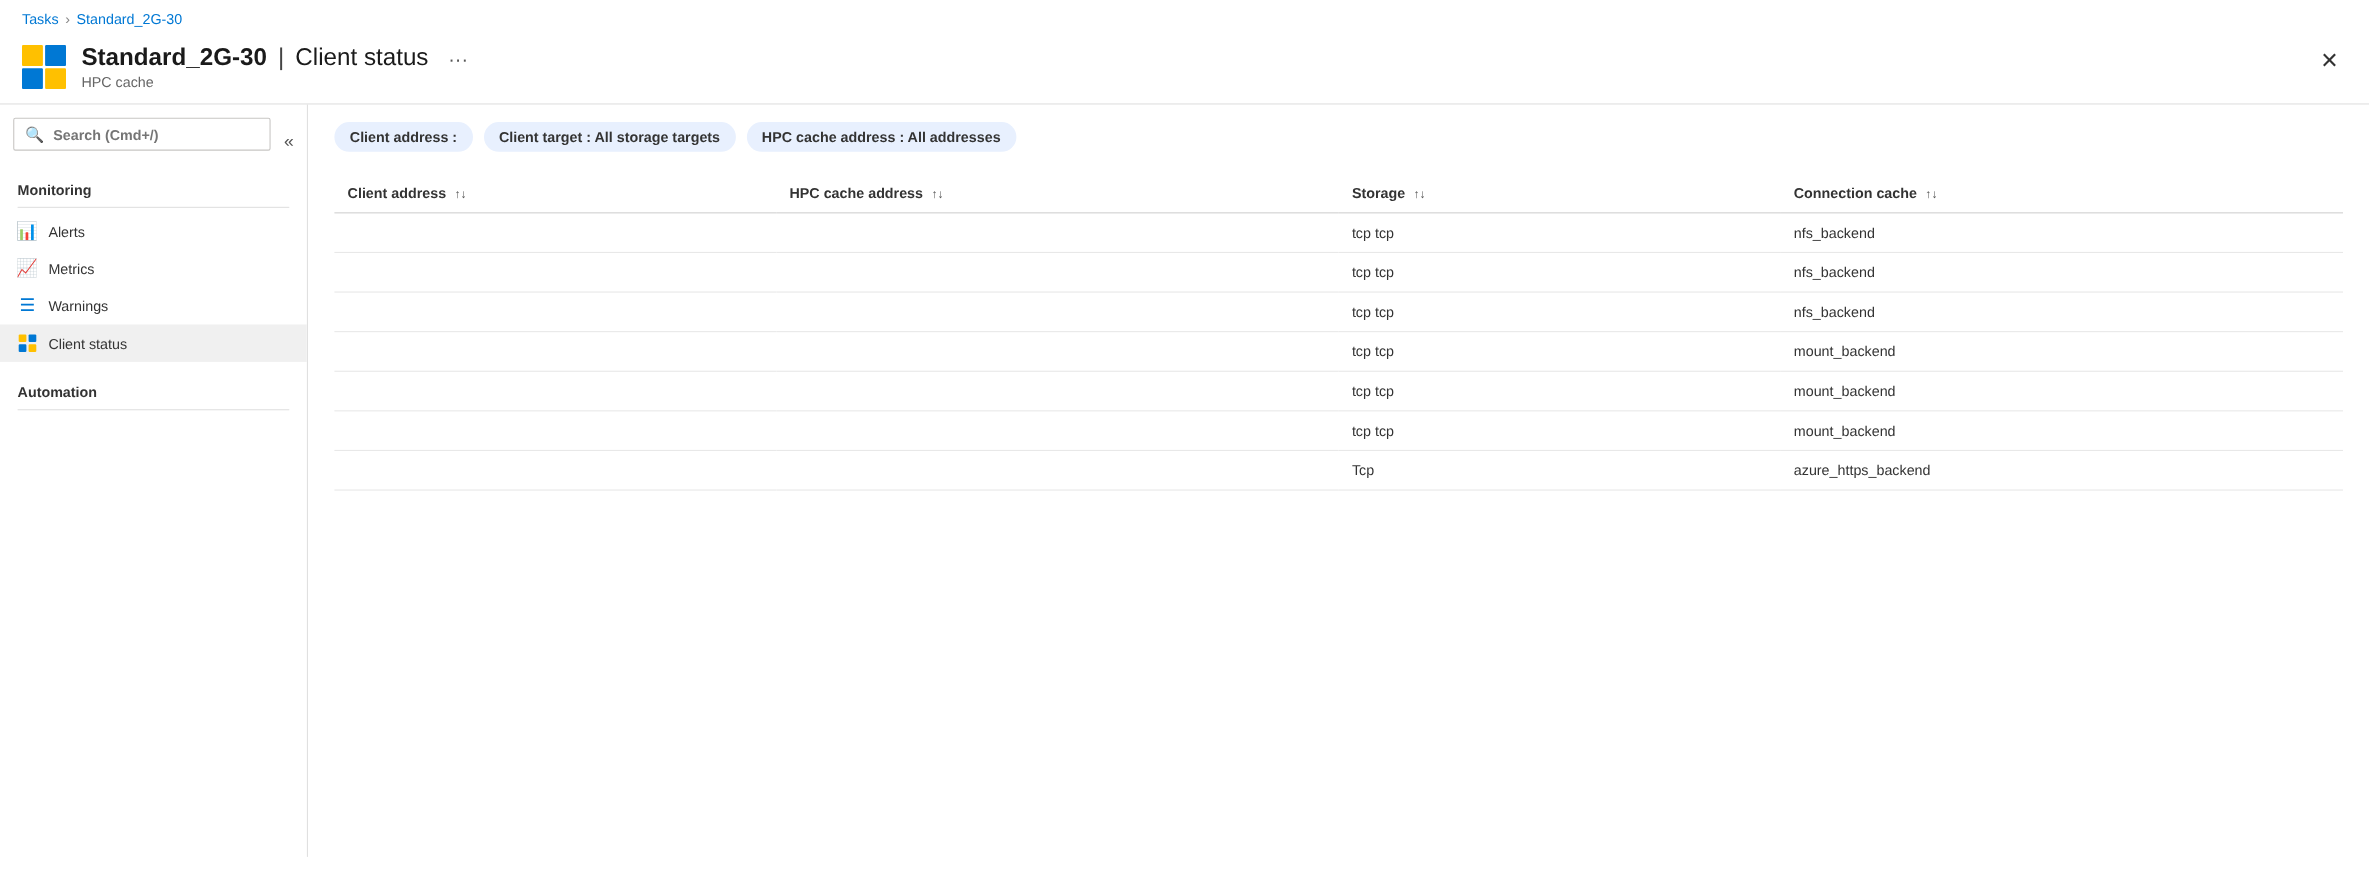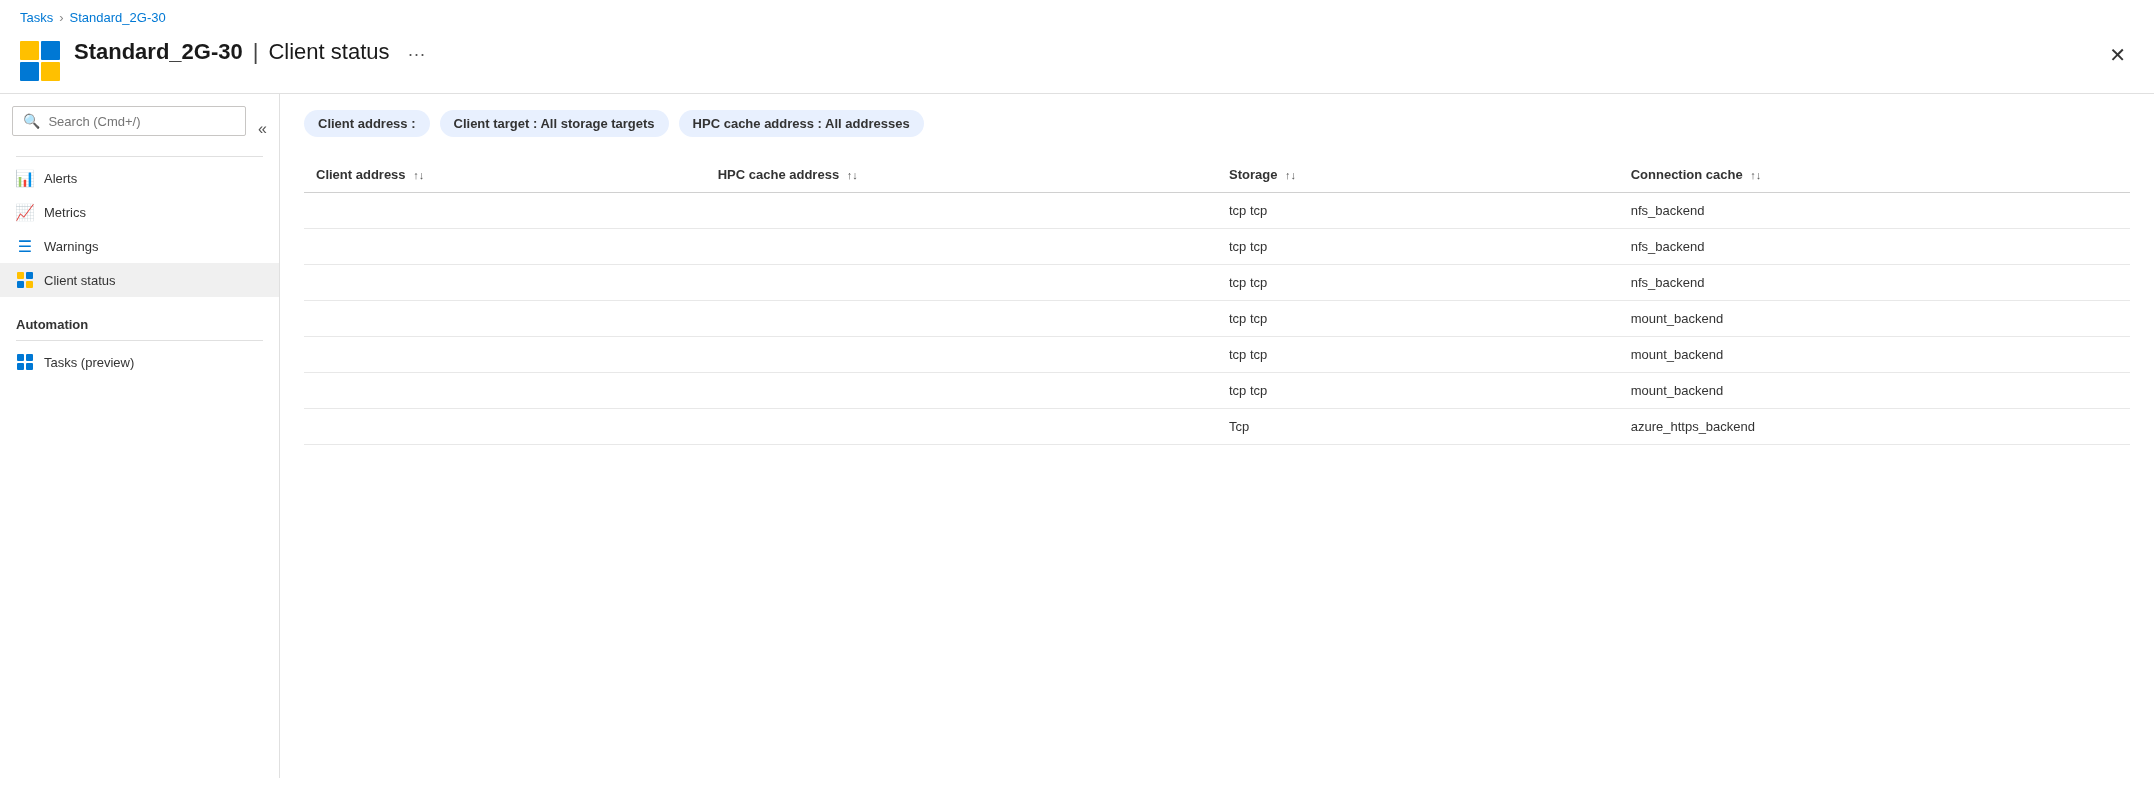--- a/index.html
+++ b/index.html
@@ -124,6 +124,7 @@
       <span>Client status</span>
       <span class="header-more">···</span>
     </div>
+    <div class="header-subtitle">HPC cache</div>
   </div>
   <div class="close-btn">✕</div>
 </div>

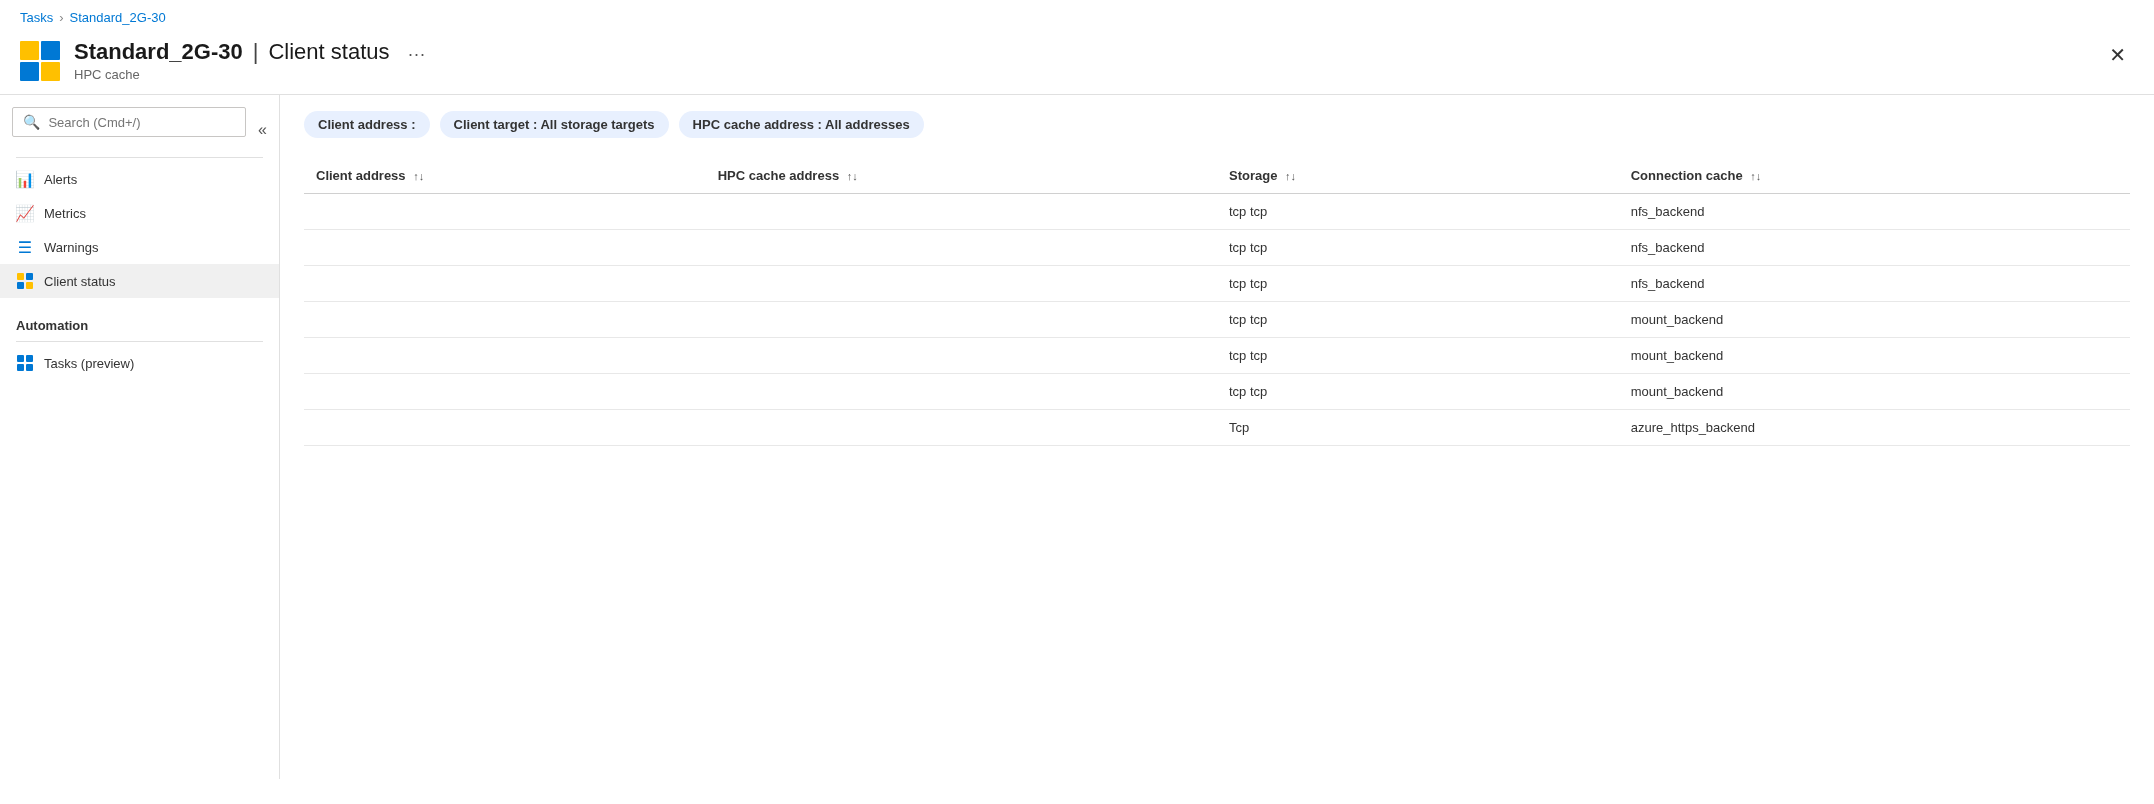--- a/index.html
+++ b/index.html
@@ -46,7 +46,7 @@
       background: #fff;
     }
     .search-icon-svg { color: #666; font-size: 14px; }
-    .search-input { border: none; outline: none; font-size: 13px; color: #555; flex: 1; background: transparent; }
+    .search-input { border: none; outline: none; font-size: 13px; color: #555; flex: 1; background: transparent; font-weight: bold; }
     .collapse-btn { margin: 0 12px 0 auto; cursor: pointer; color: #555; font-size: 16px; }
 
     .section-header {

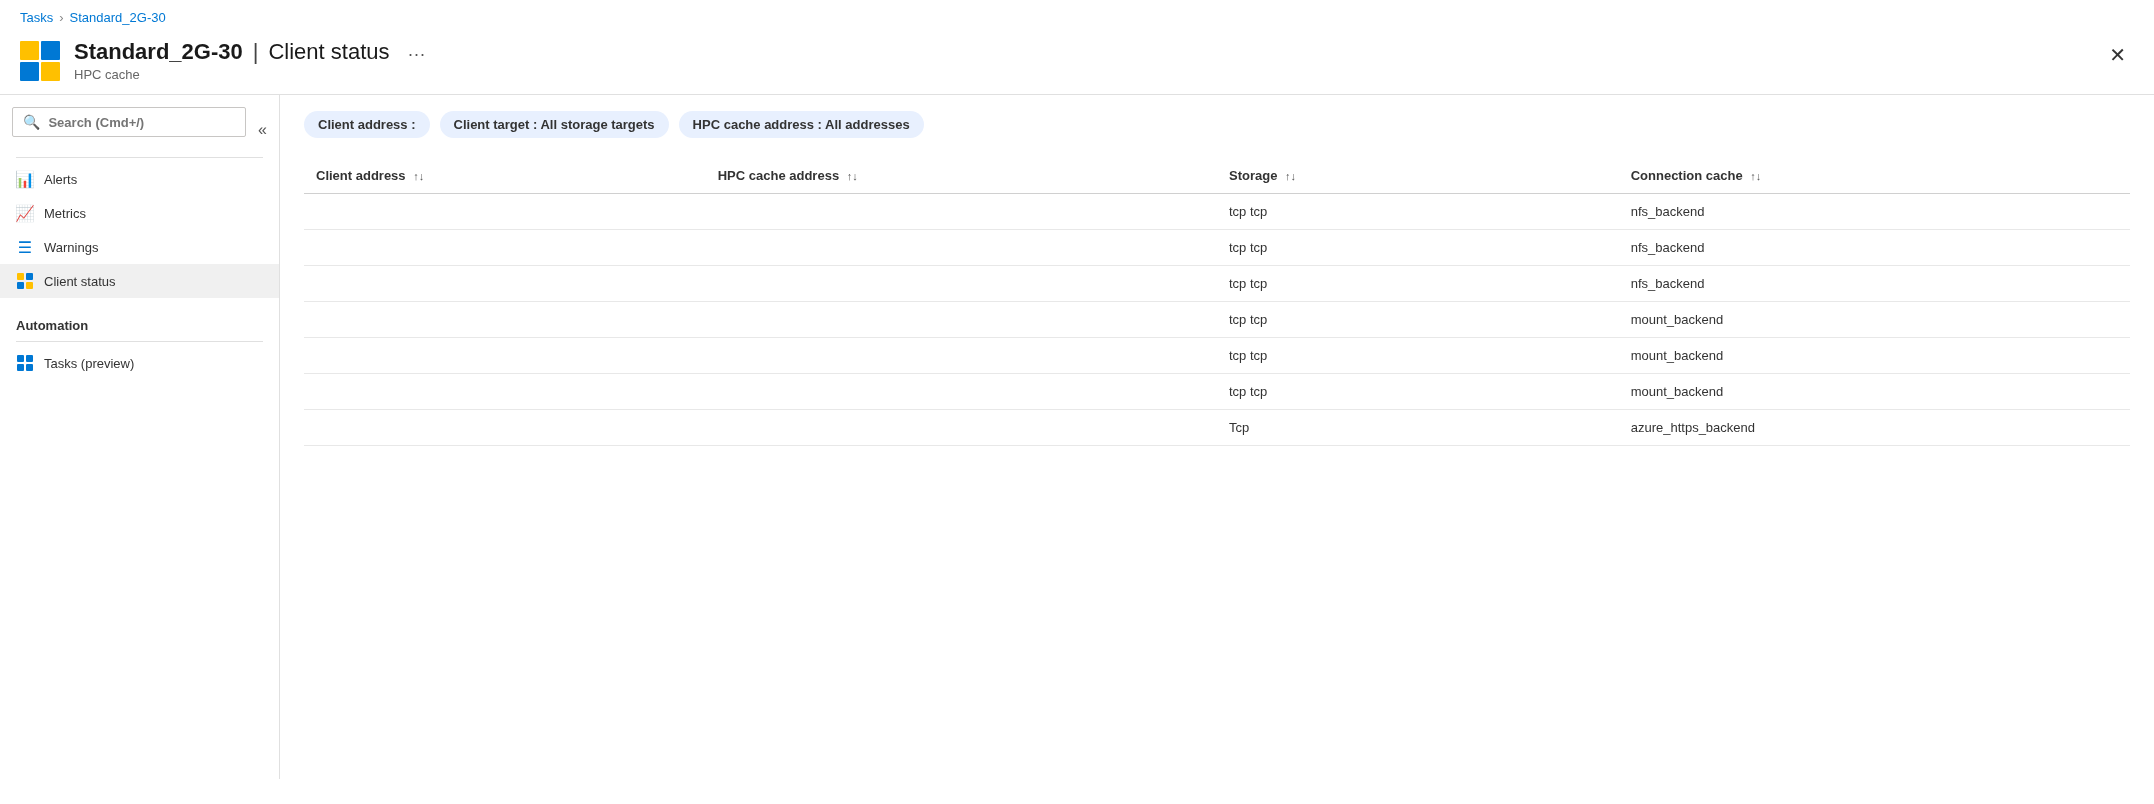--- a/index.html
+++ b/index.html
@@ -140,6 +140,7 @@
       <span class="collapse-btn">«</span>
     </div>
 
+    <div class="section-header">Monitoring</div>
     <hr class="section-divider">
 
     <div class="nav-item">

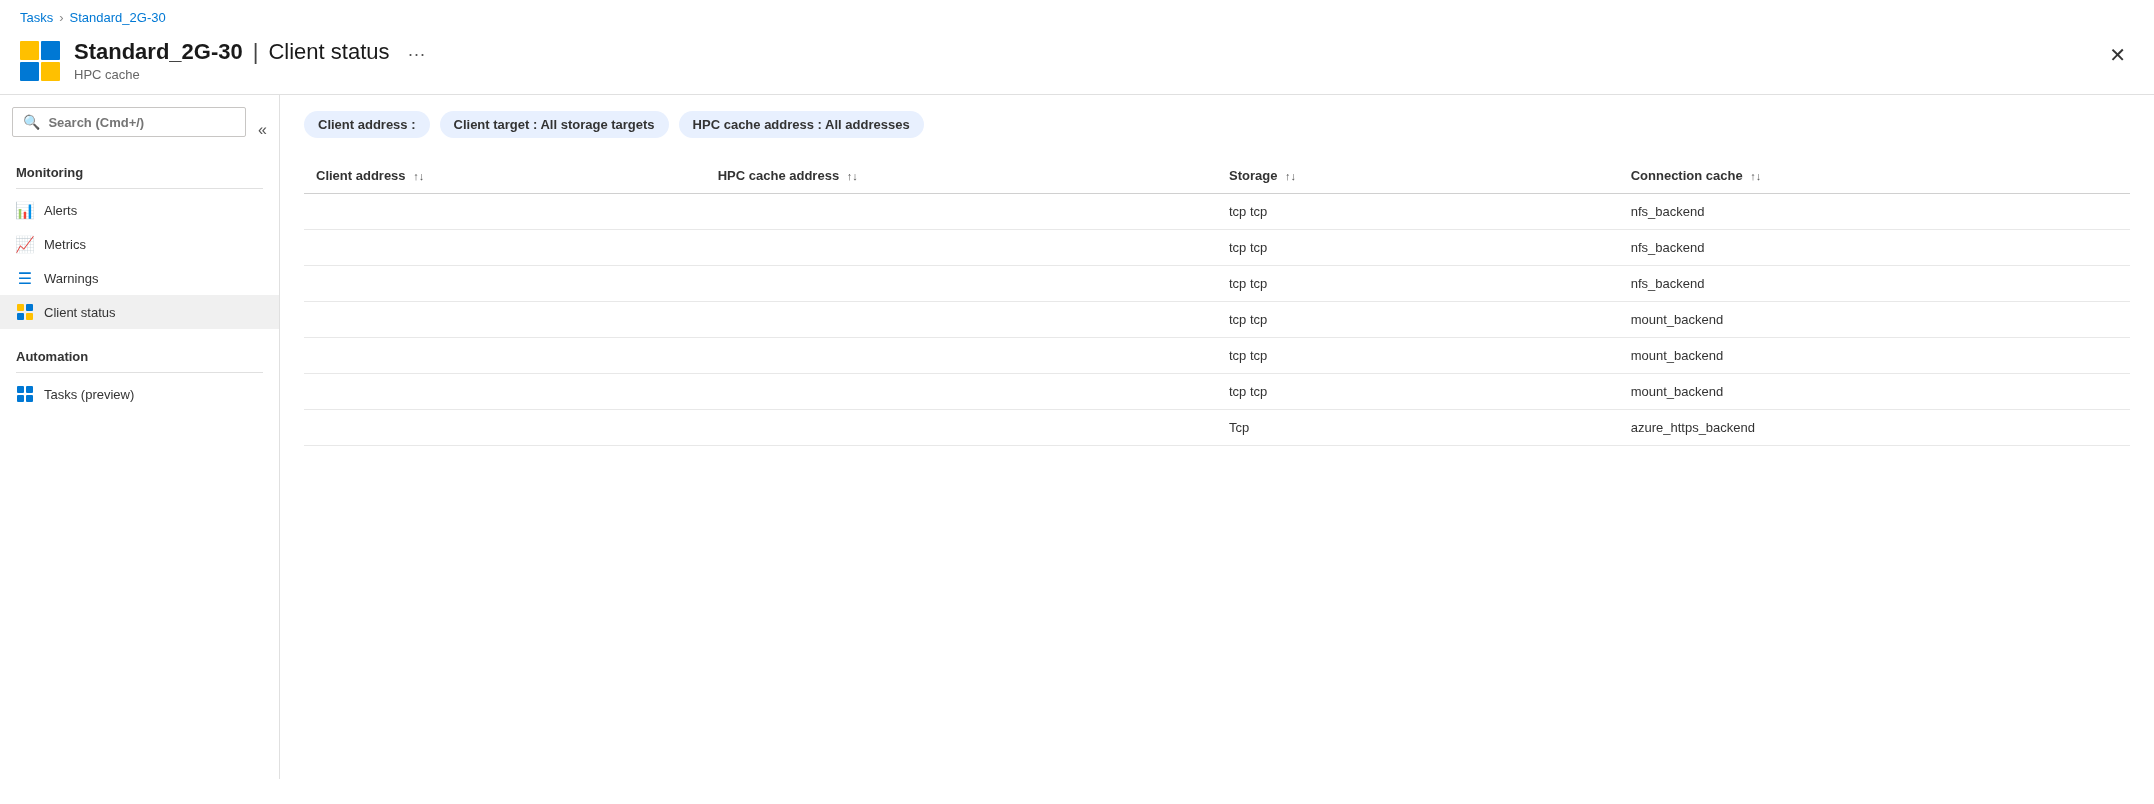--- a/index.html
+++ b/index.html
@@ -180,17 +180,6 @@
     <div class="section-header" style="margin-top:12px;">Automation</div>
     <hr class="section-divider">
 
-    <div class="nav-item">
-      <div class="nav-icon">
-        <div class="mini-grid-blue">
-            <div></div>
-            <div></div>
-            <div></div>
-            <div></div>
-          </div>
-      </div>
-      <span>Tasks (preview)</span>
-    </div>
   </div>
 
   <div class="content-area">

